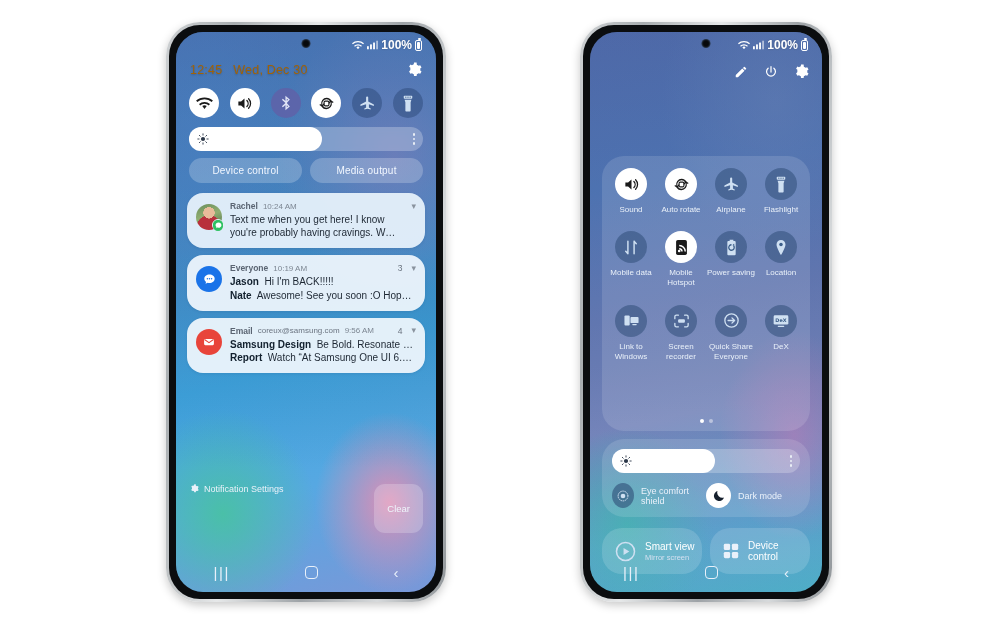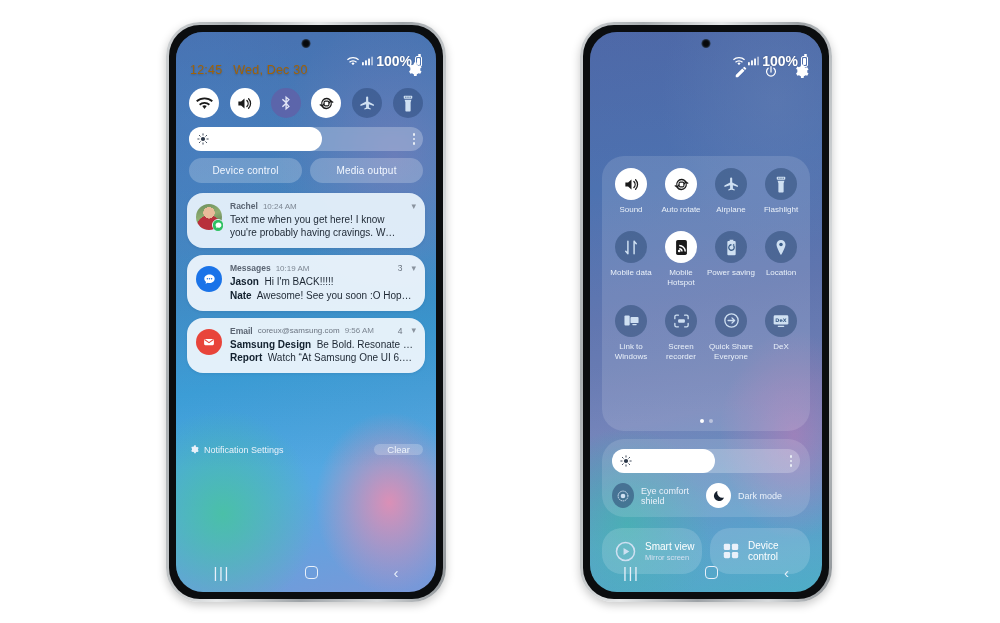--- a/index.html
+++ b/index.html
@@ -62,9 +62,9 @@
 
   
   .statusbar {
-    position: absolute; top: 21px; right: 14px;
+    position: absolute; top: 6px; right: 14px;
     display: flex; align-items: center; gap: 3px;
-    color: #fff; font-size: 14px; font-weight: bold;
+    color: #fff; font-size: 12px; font-weight: bold;
     text-shadow: 0 0 2px rgba(0,0,0,.25);
   }
   .sb-icon { display: inline-flex; align-items: center; }

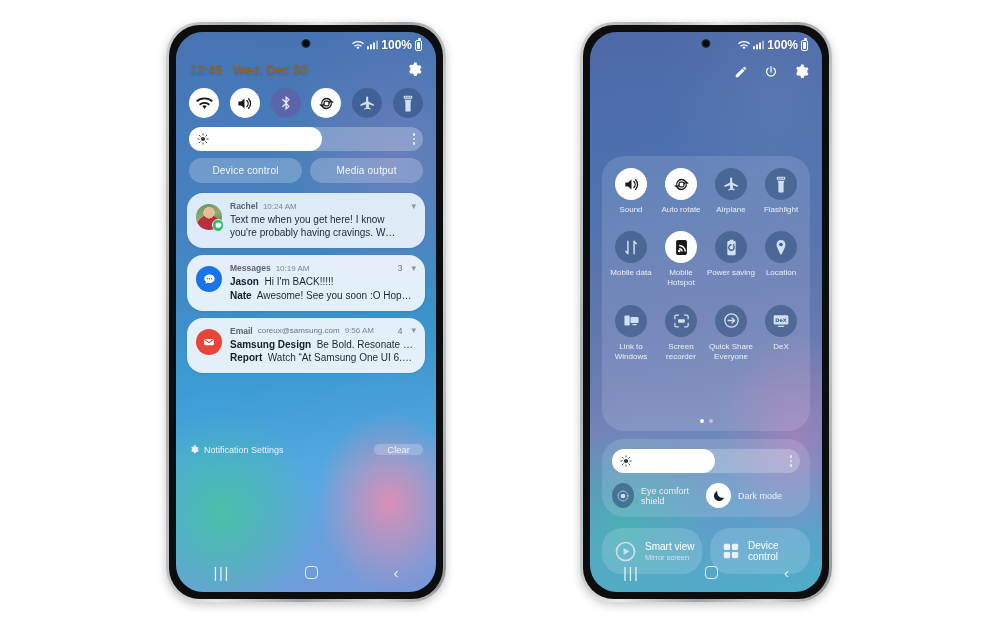--- a/index.html
+++ b/index.html
@@ -379,7 +379,7 @@
               </div>
               <div class="n-body">
                 <div class="n-head">
-                  <span class="n-app">Messages</span>
+                  <span class="n-app">Everyone</span>
                   <span class="n-time">10:19 AM</span>
                   <span class="n-count">3</span>
                   <span class="n-chev">▾</span>

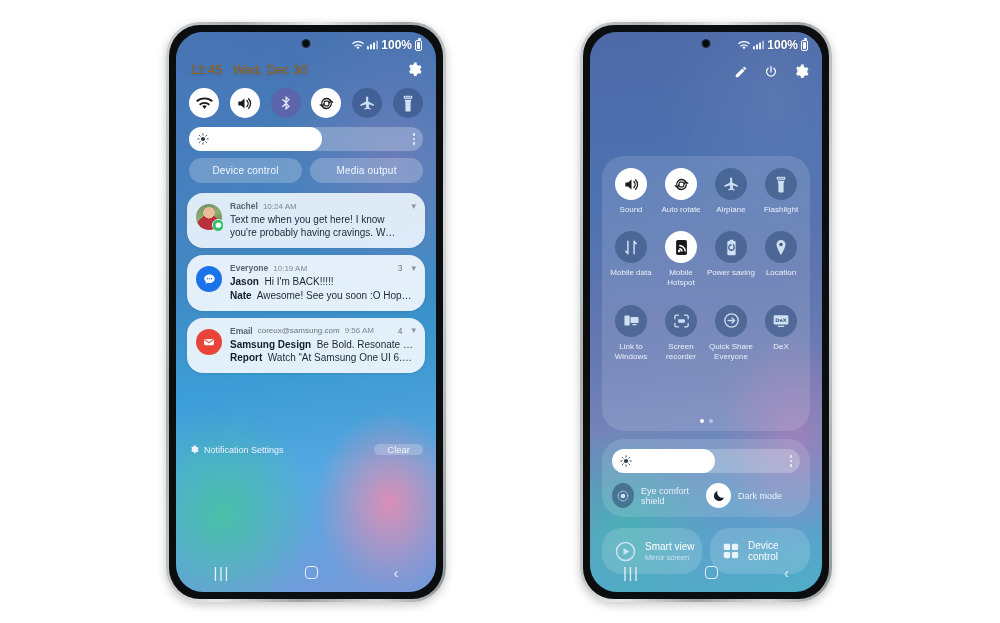--- a/index.html
+++ b/index.html
@@ -162,7 +162,7 @@
   .nf-left { display: flex; align-items: center; gap: 5px; color: #eaf1fa; font-size: 9px; }
   .clear-btn {
     background: rgba(255,255,255,.22); color: #eef4fb;
-    font-size: 9.5px; border-radius: 11px; padding: 0 13px;
+    font-size: 9.5px; border-radius: 11px; padding: 19px 13px; margin-top: 40px;
   }
 
   

